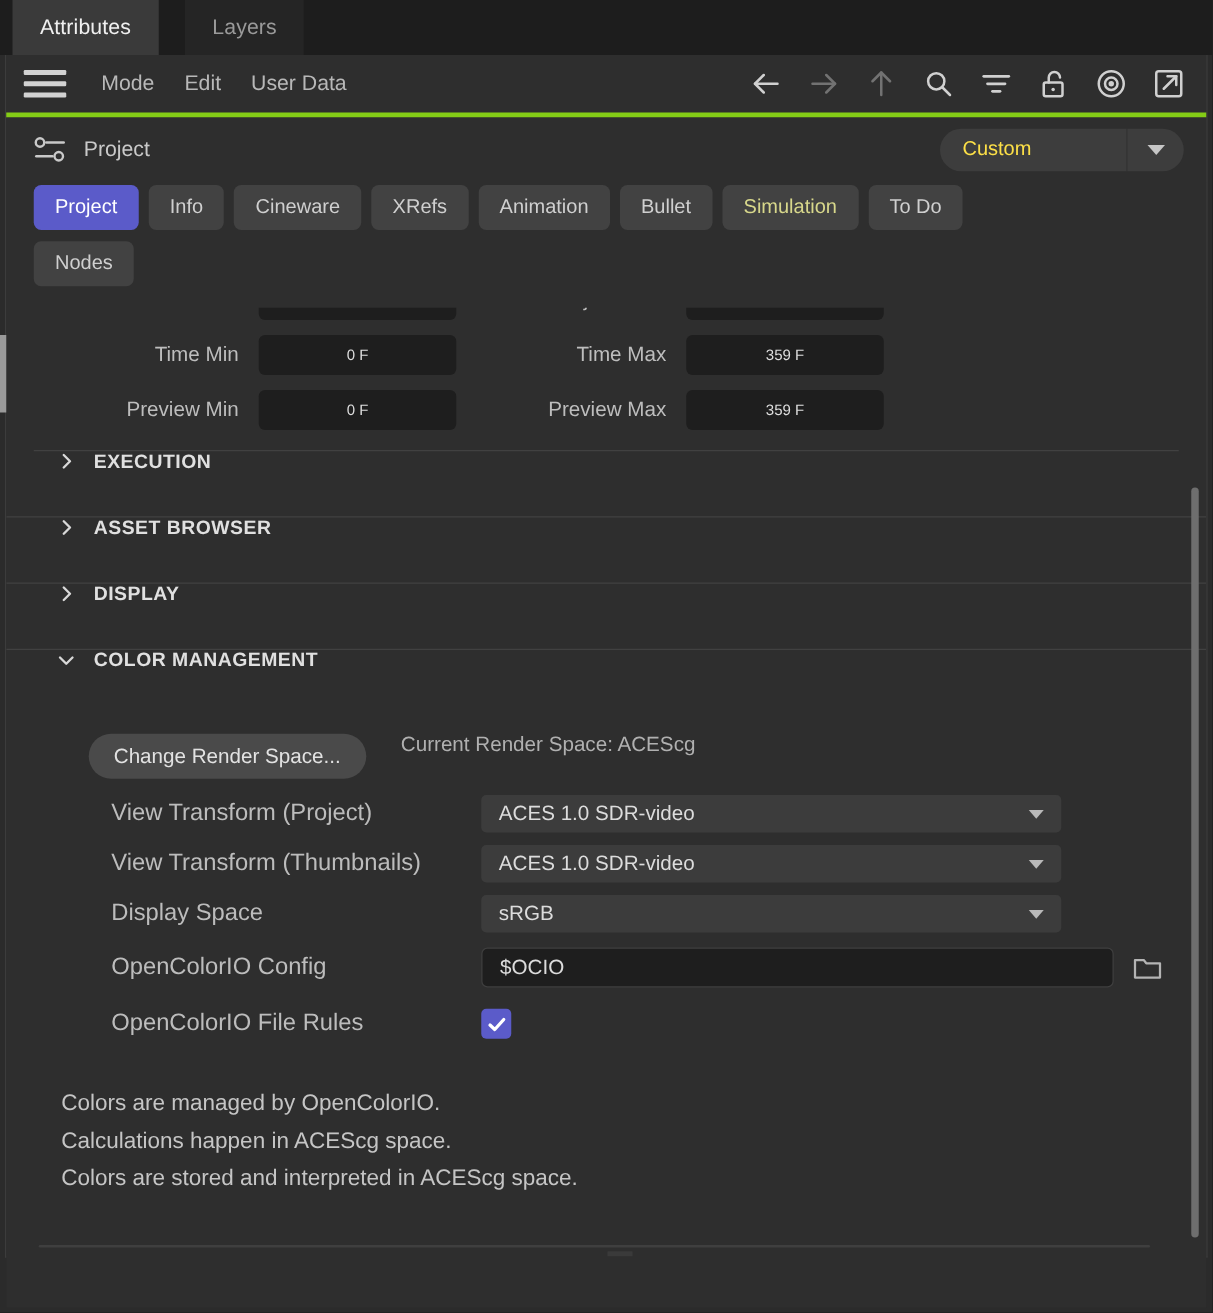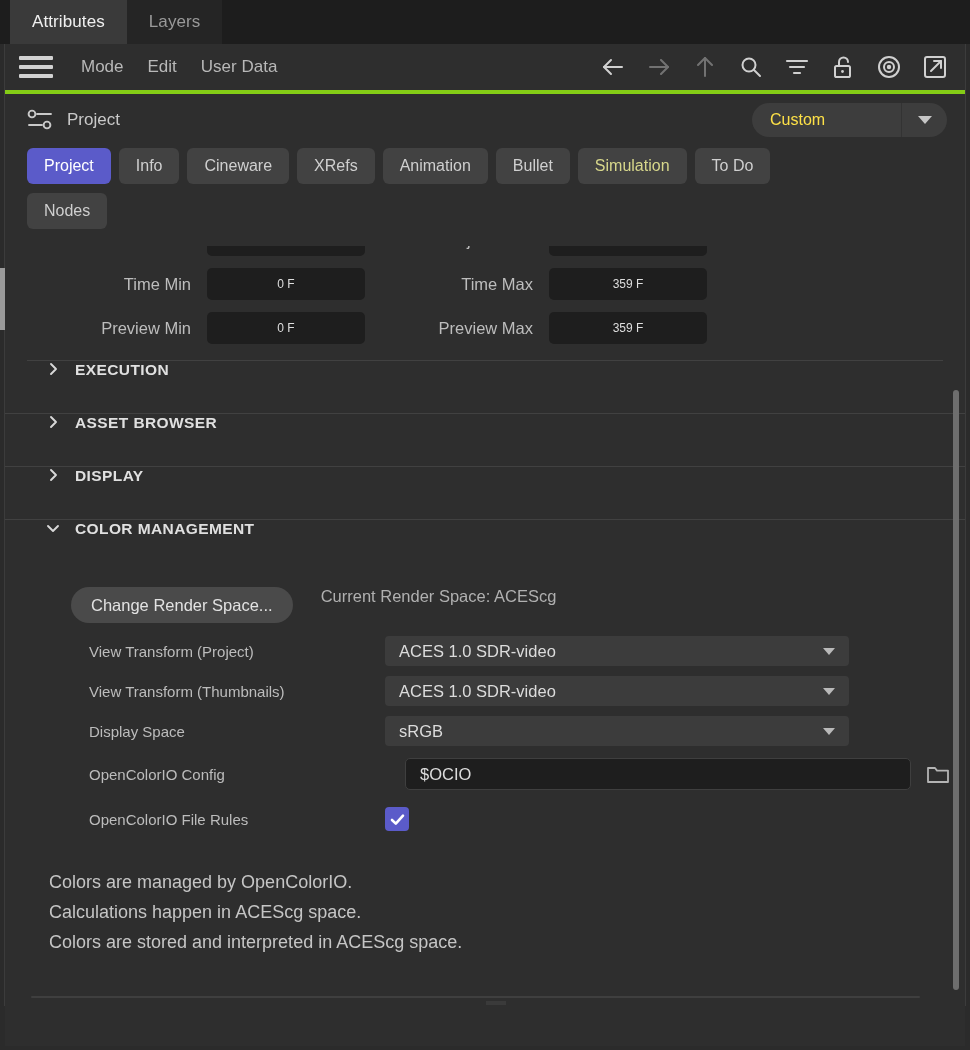--- a/index.html
+++ b/index.html
@@ -30,6 +30,7 @@
     display: flex;
     align-items: stretch;
     padding-left: 10px;
+    gap: 21px;
   }
   .panel-tab {
     display: flex;

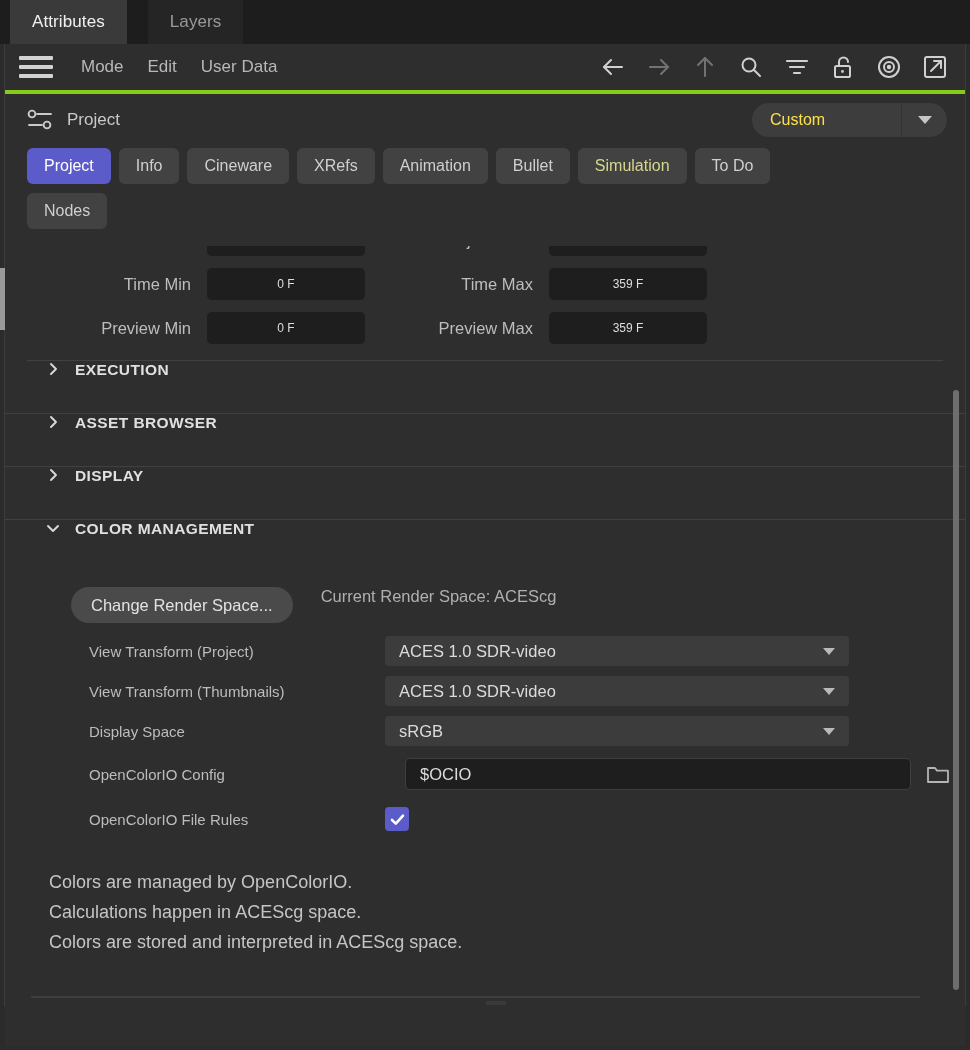--- a/index.html
+++ b/index.html
@@ -245,7 +245,7 @@
   }
   .cmlabel {
     width: 296px;
-    font-size: 15px;
+    font-size: 19px;
     color: #bcbcbc;
   }
   .dd {

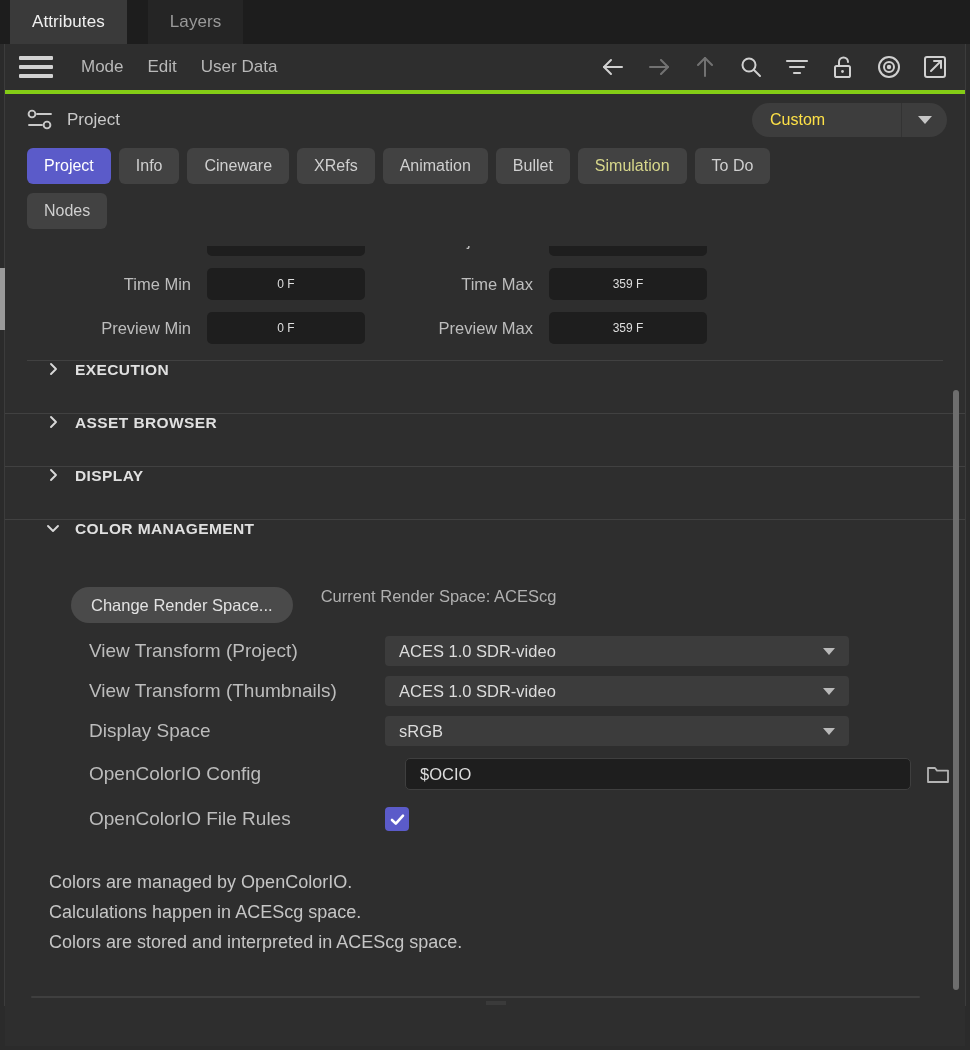--- a/index.html
+++ b/index.html
@@ -278,7 +278,6 @@
     font-size: 16.5px;
     color: #dcdcdc;
     cursor: text;
-    margin-left: 20px;
   }
   .folder-btn {
     margin-left: 14px;

